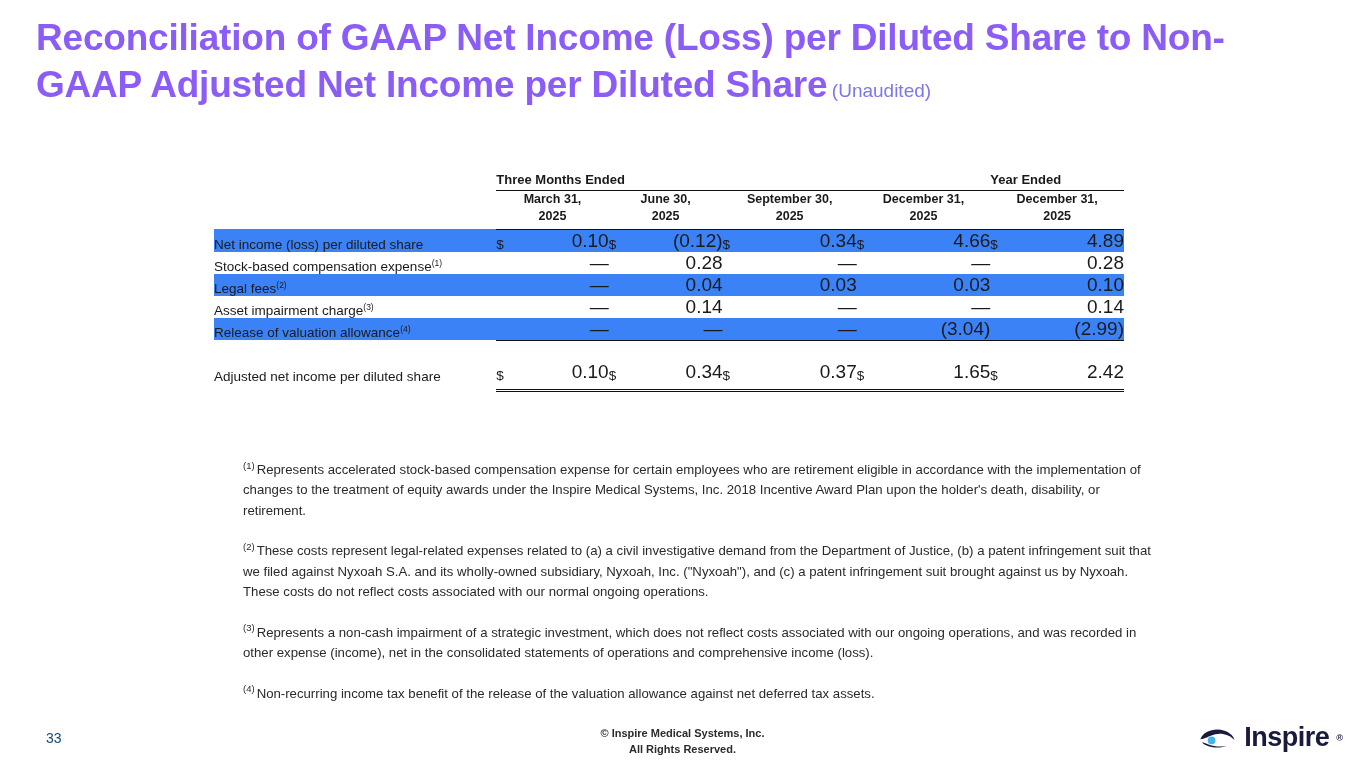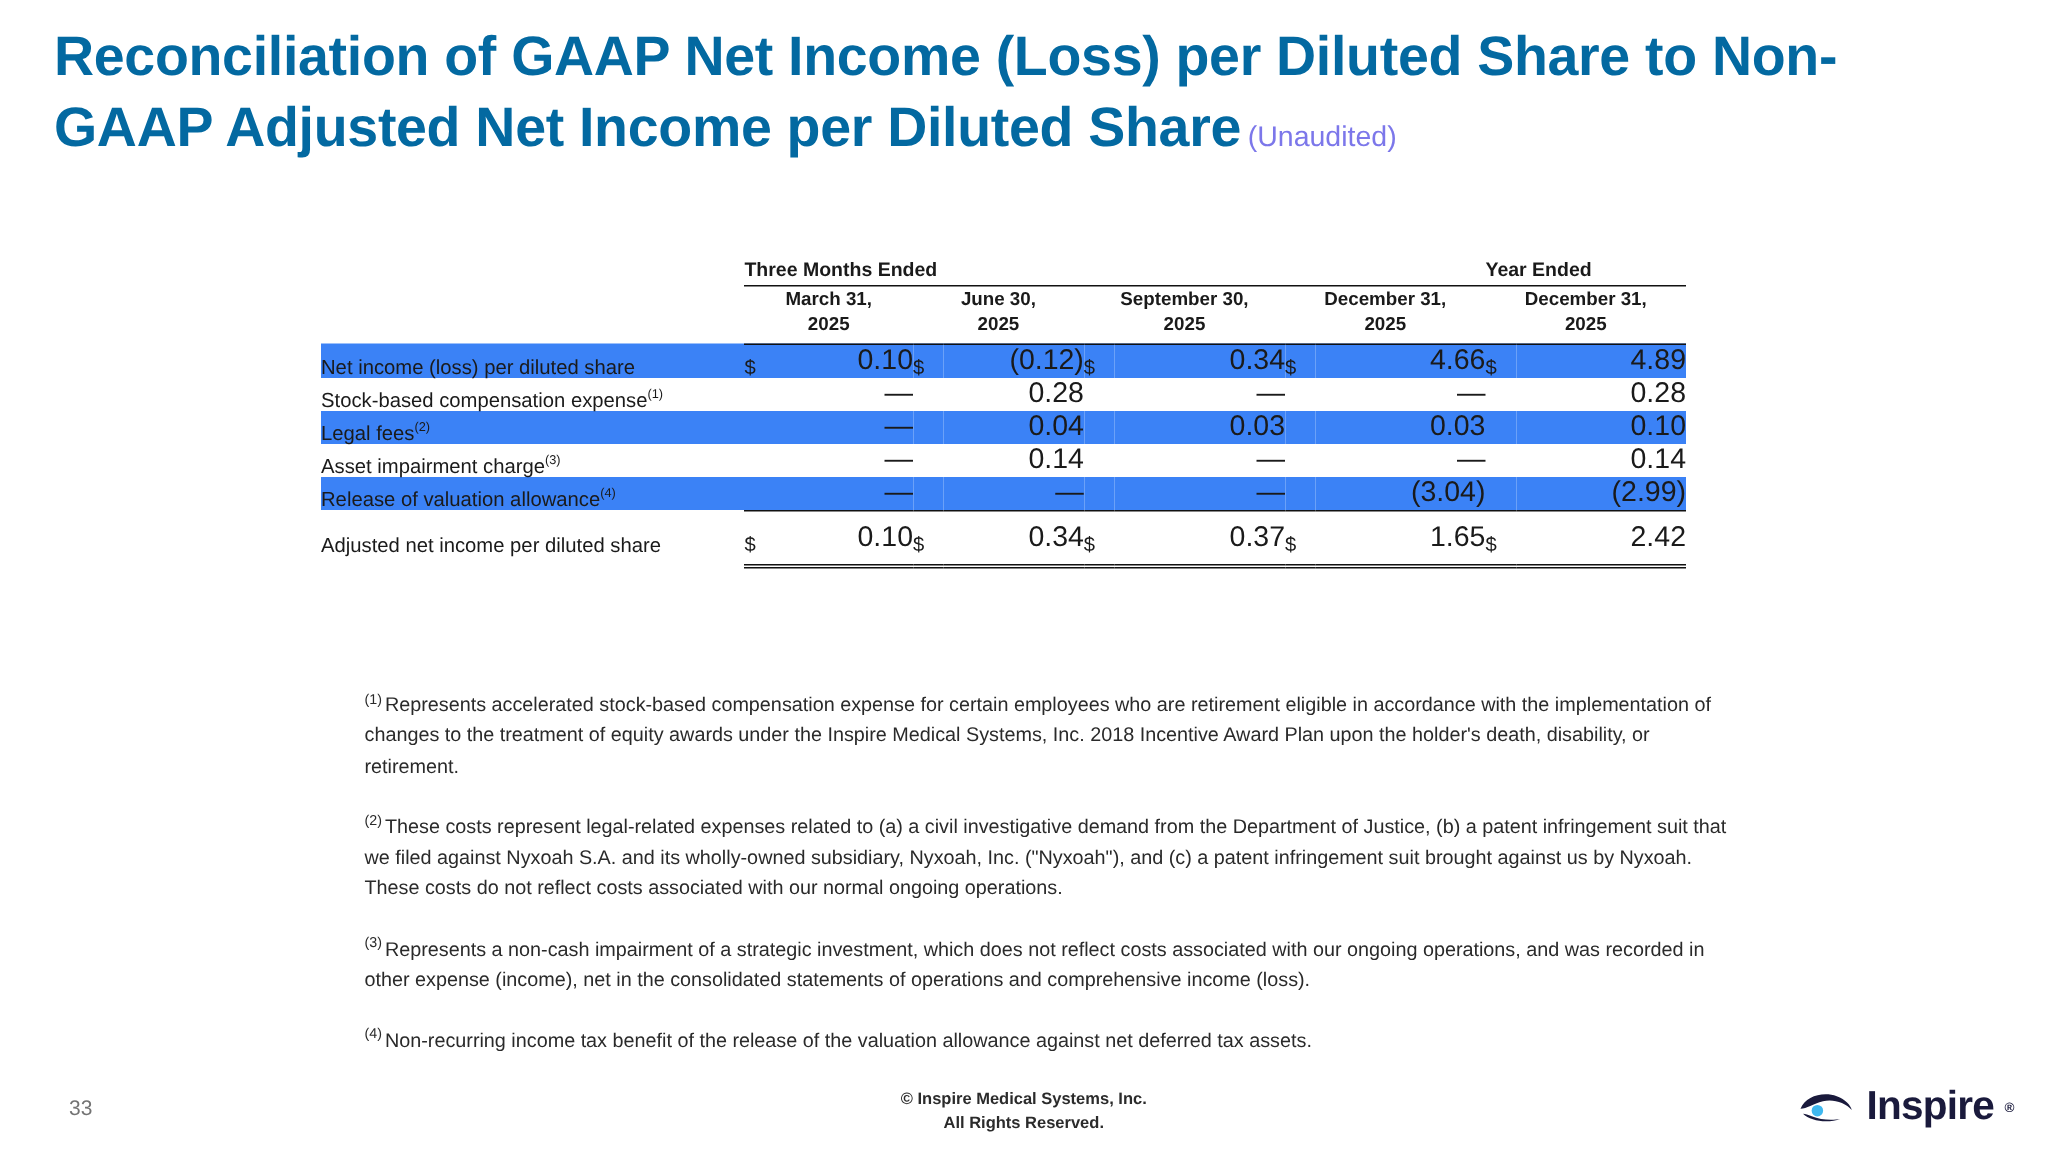--- a/index.html
+++ b/index.html
@@ -25,7 +25,7 @@
   .title-main {
     font-size: 37px;
     font-weight: bold;
-    color: #0369a1;
+    color: #8b5cf6;
     line-height: 1.28;
     letter-spacing: -0.2px;
     display: inline;

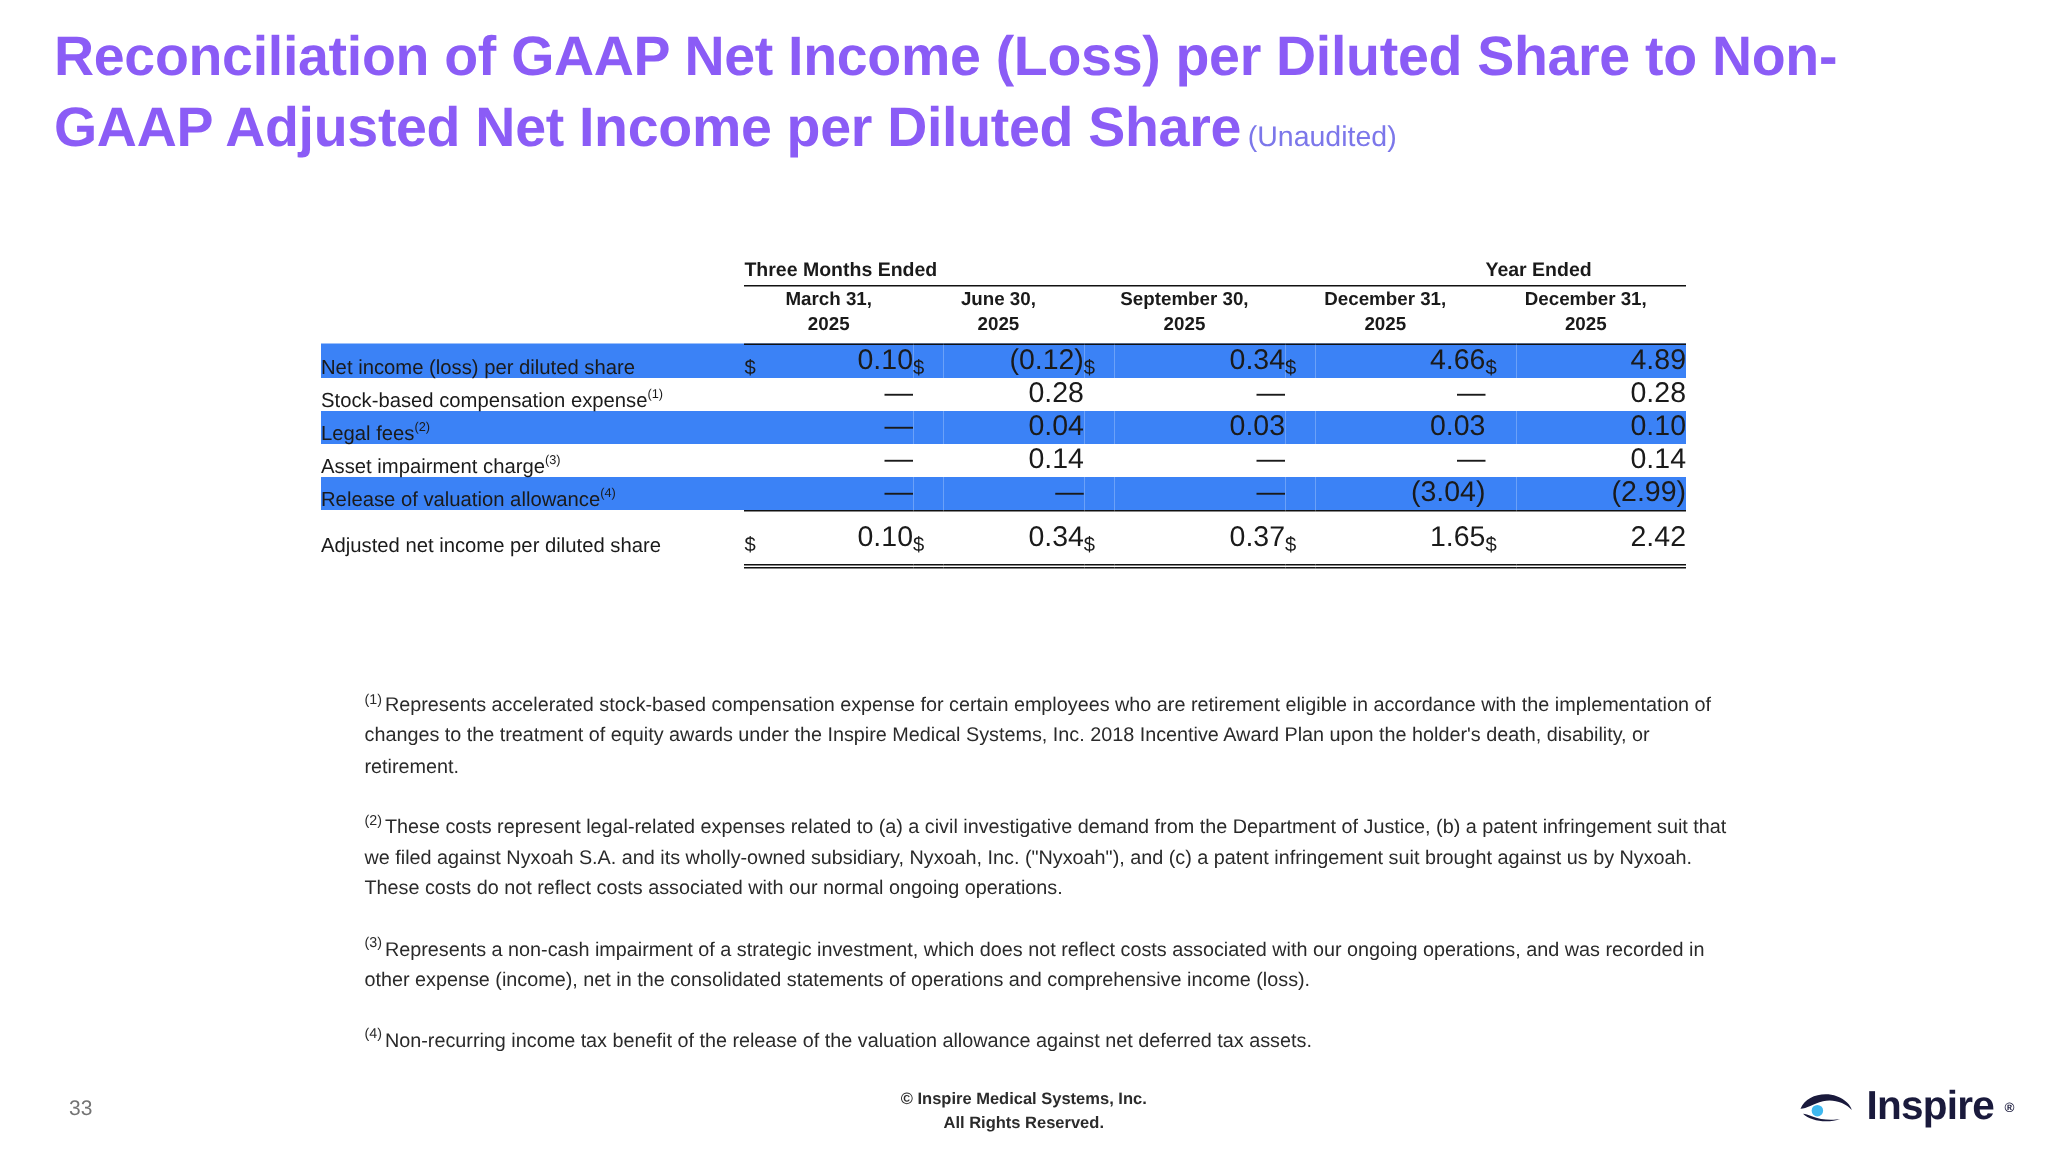--- a/index.html
+++ b/index.html
@@ -111,7 +111,7 @@
     line-height: 0;
   }
 
-  tr.total td { padding-top: 7px; padding-bottom: 6px; }
+  tr.total td { padding-top: 20px; padding-bottom: 6px; }
   tr.total td.cur, tr.total td.num {
     border-top: 1px solid #111;
     border-bottom: 3px double #111;

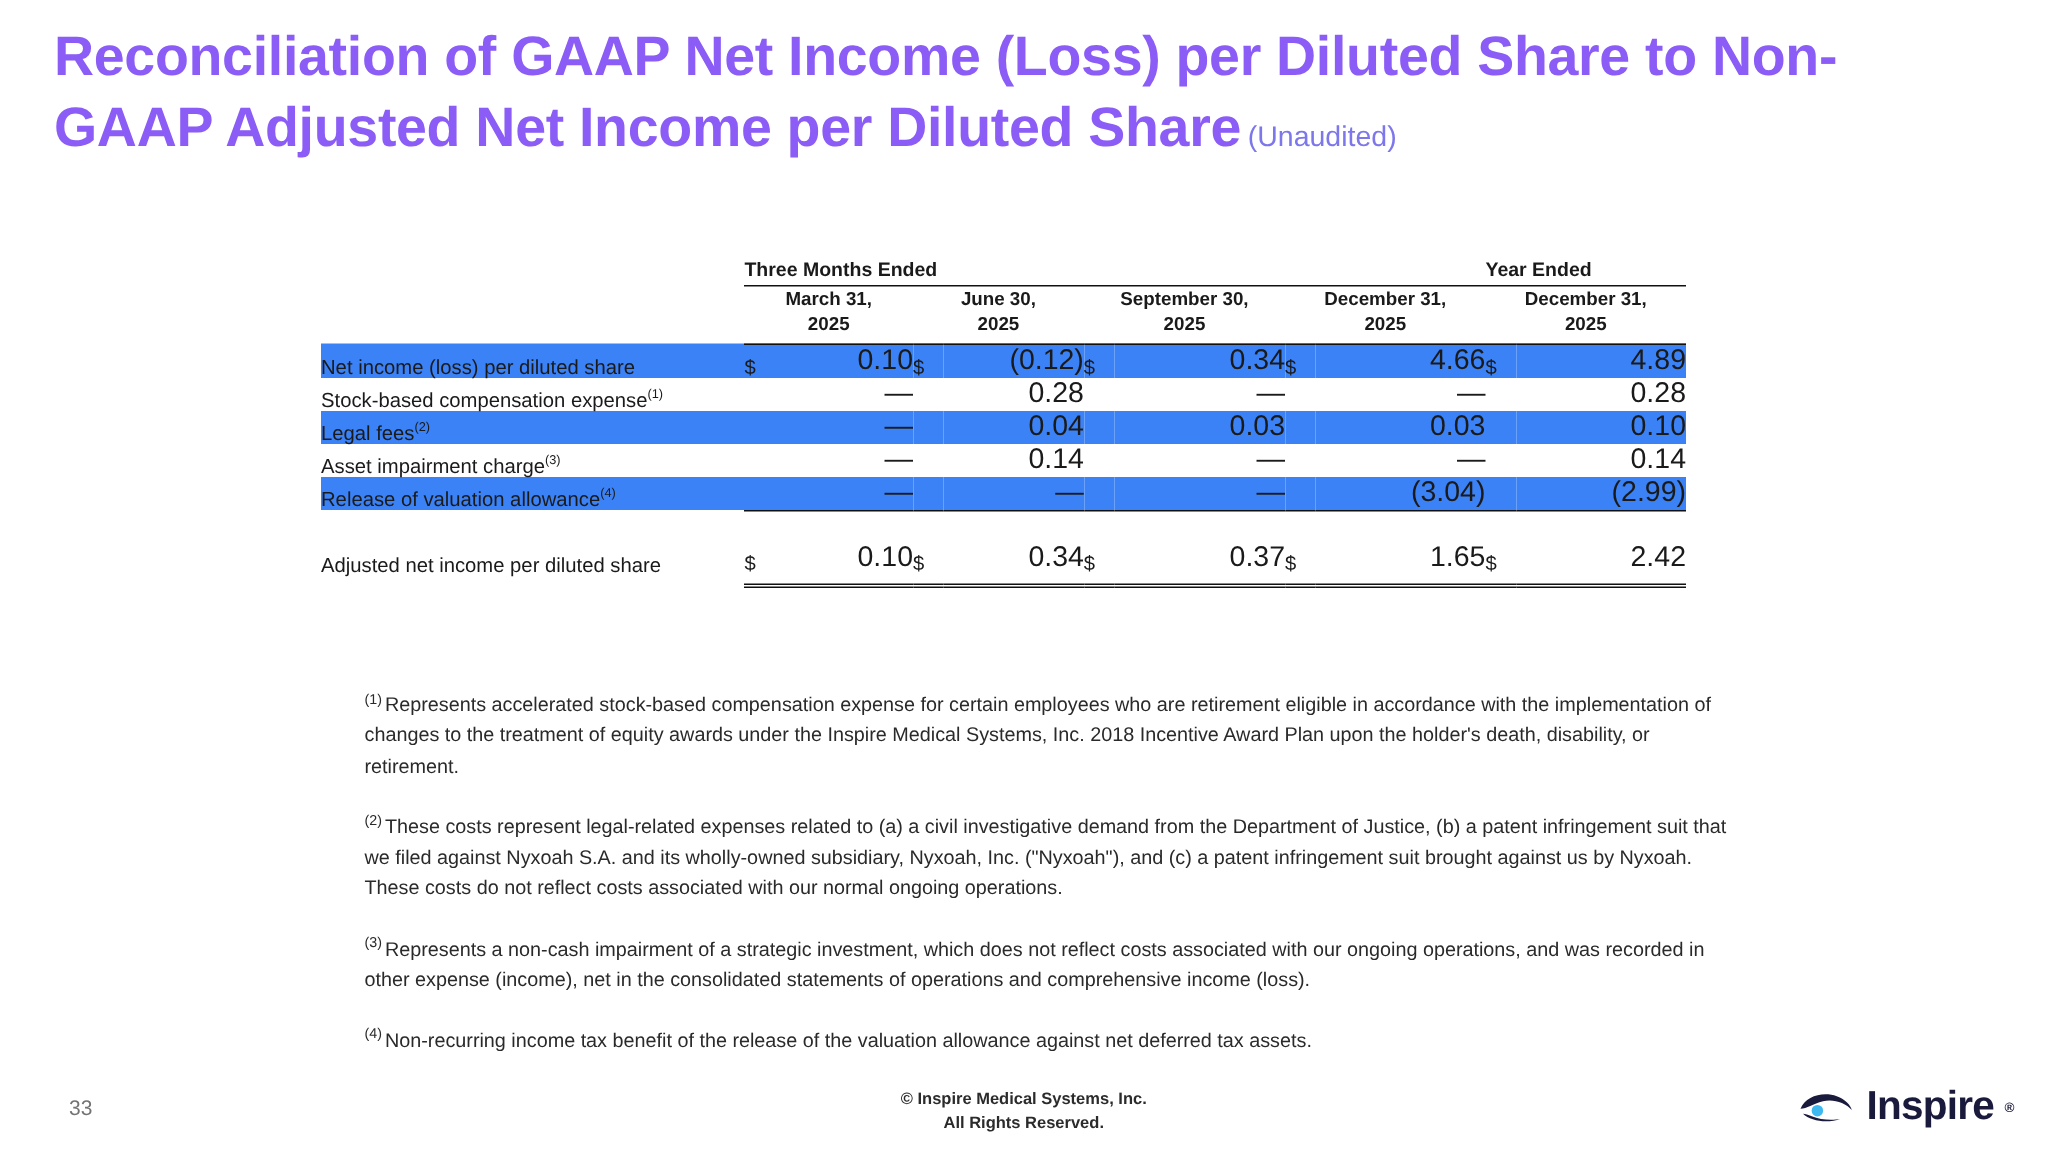--- a/index.html
+++ b/index.html
@@ -147,7 +147,7 @@
     left: 46px;
     top: 730px;
     font-size: 14px;
-    color: #737373;
+    color: #0c4a6e;
   }
   .copyright {
     position: absolute;

